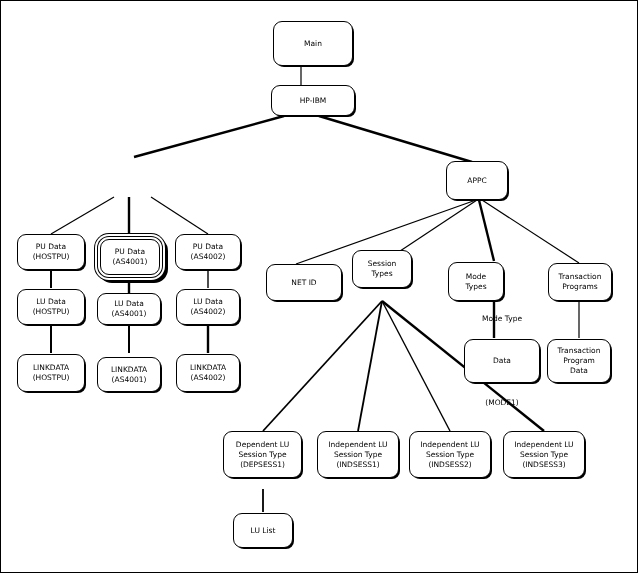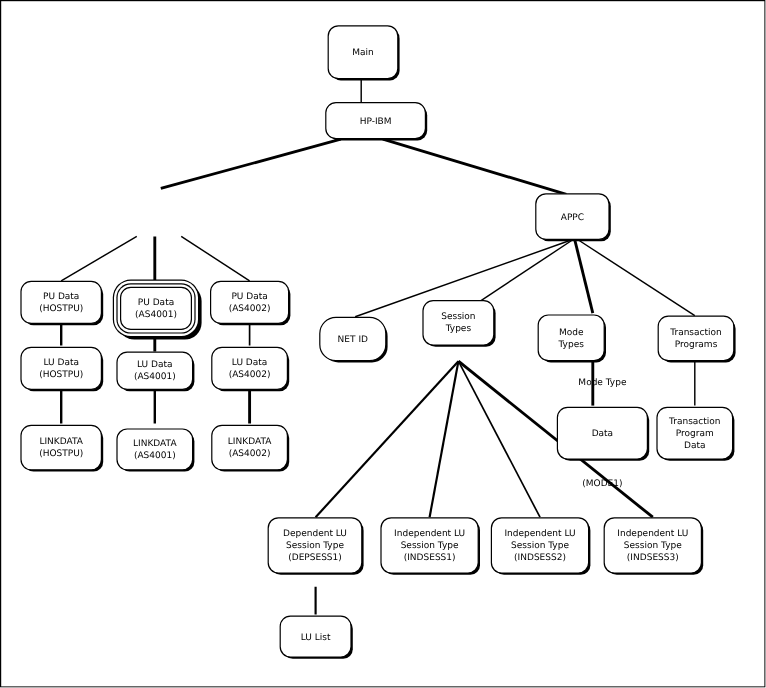--- a/index.html
+++ b/index.html
@@ -106,7 +106,7 @@
     </g>
   </svg>
 
-  <div class="node" style="left:272px; top:20px; width:59px; height:45px;">
+  <div class="node" style="left:272px; top:20px; width:80px; height:45px;">
     <span class="ln">Main</span>
   </div>
 

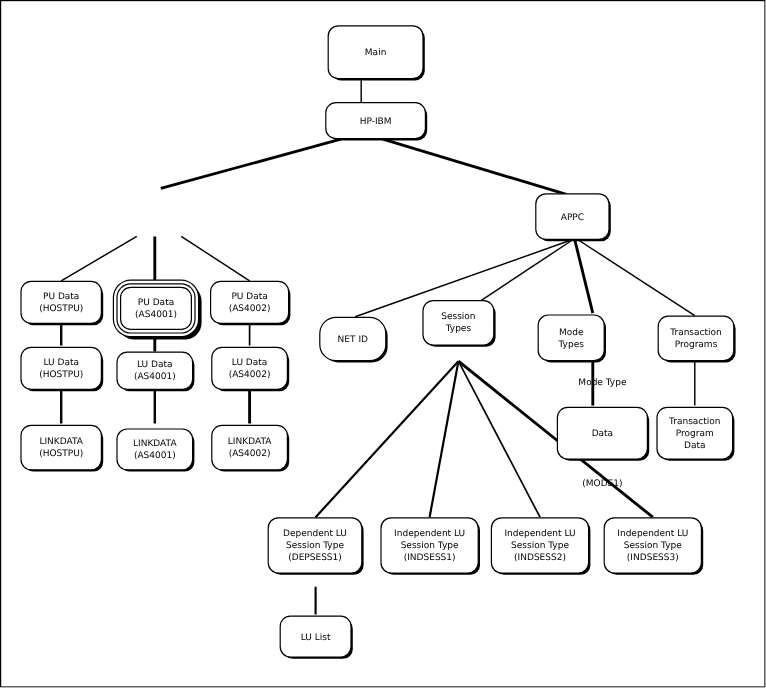--- a/index.html
+++ b/index.html
@@ -164,7 +164,7 @@
     <span class="ln">(AS4002)</span>
   </div>
 
-  <div class="node" style="left:265px; top:263px; width:56px; height:37px;border-radius:14px;">
+  <div class="node" style="left:265px; top:263px; width:76px; height:37px;">
     <span class="ln">NET ID</span>
   </div>
 

